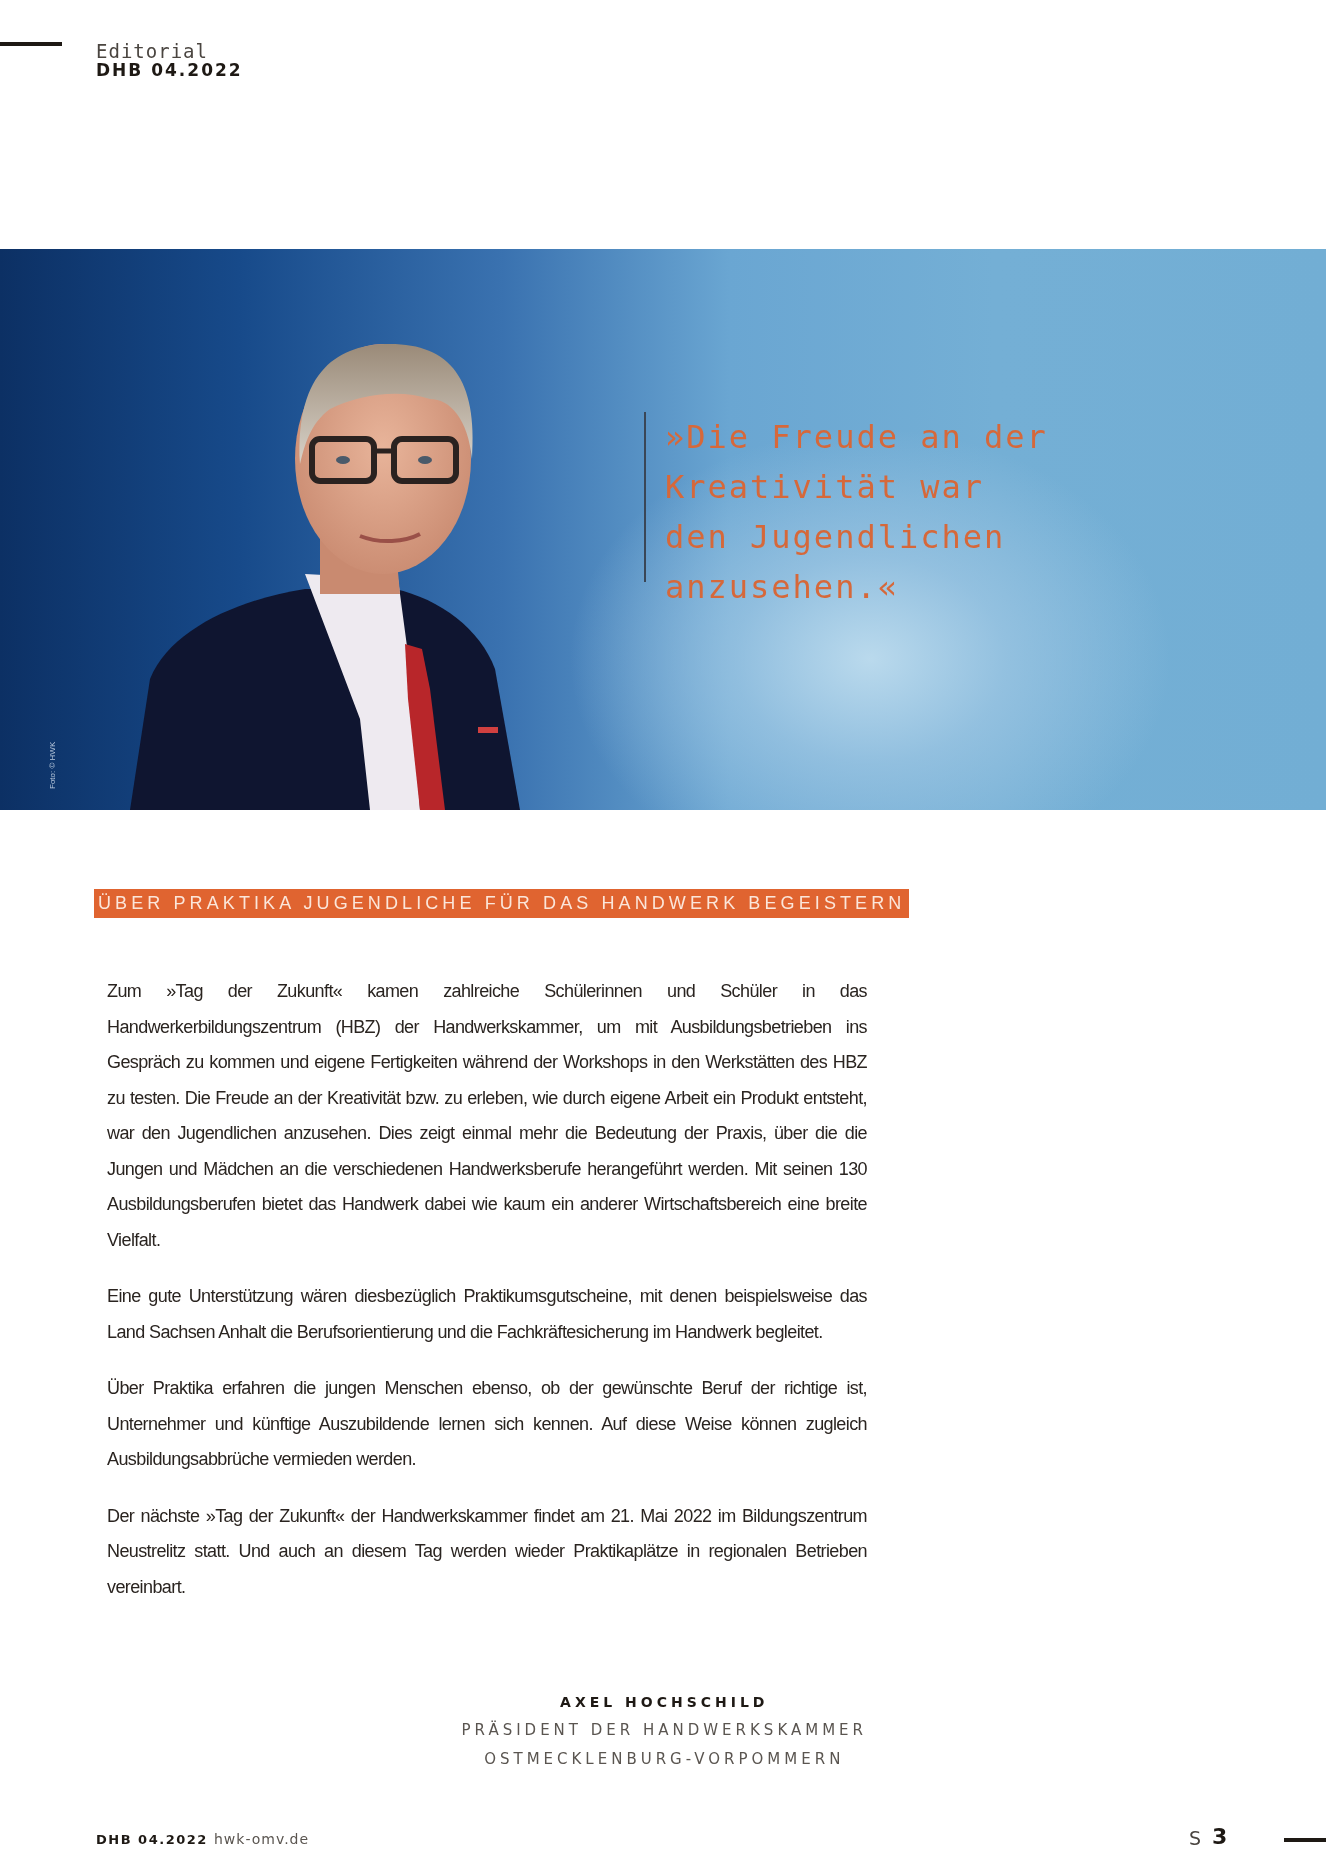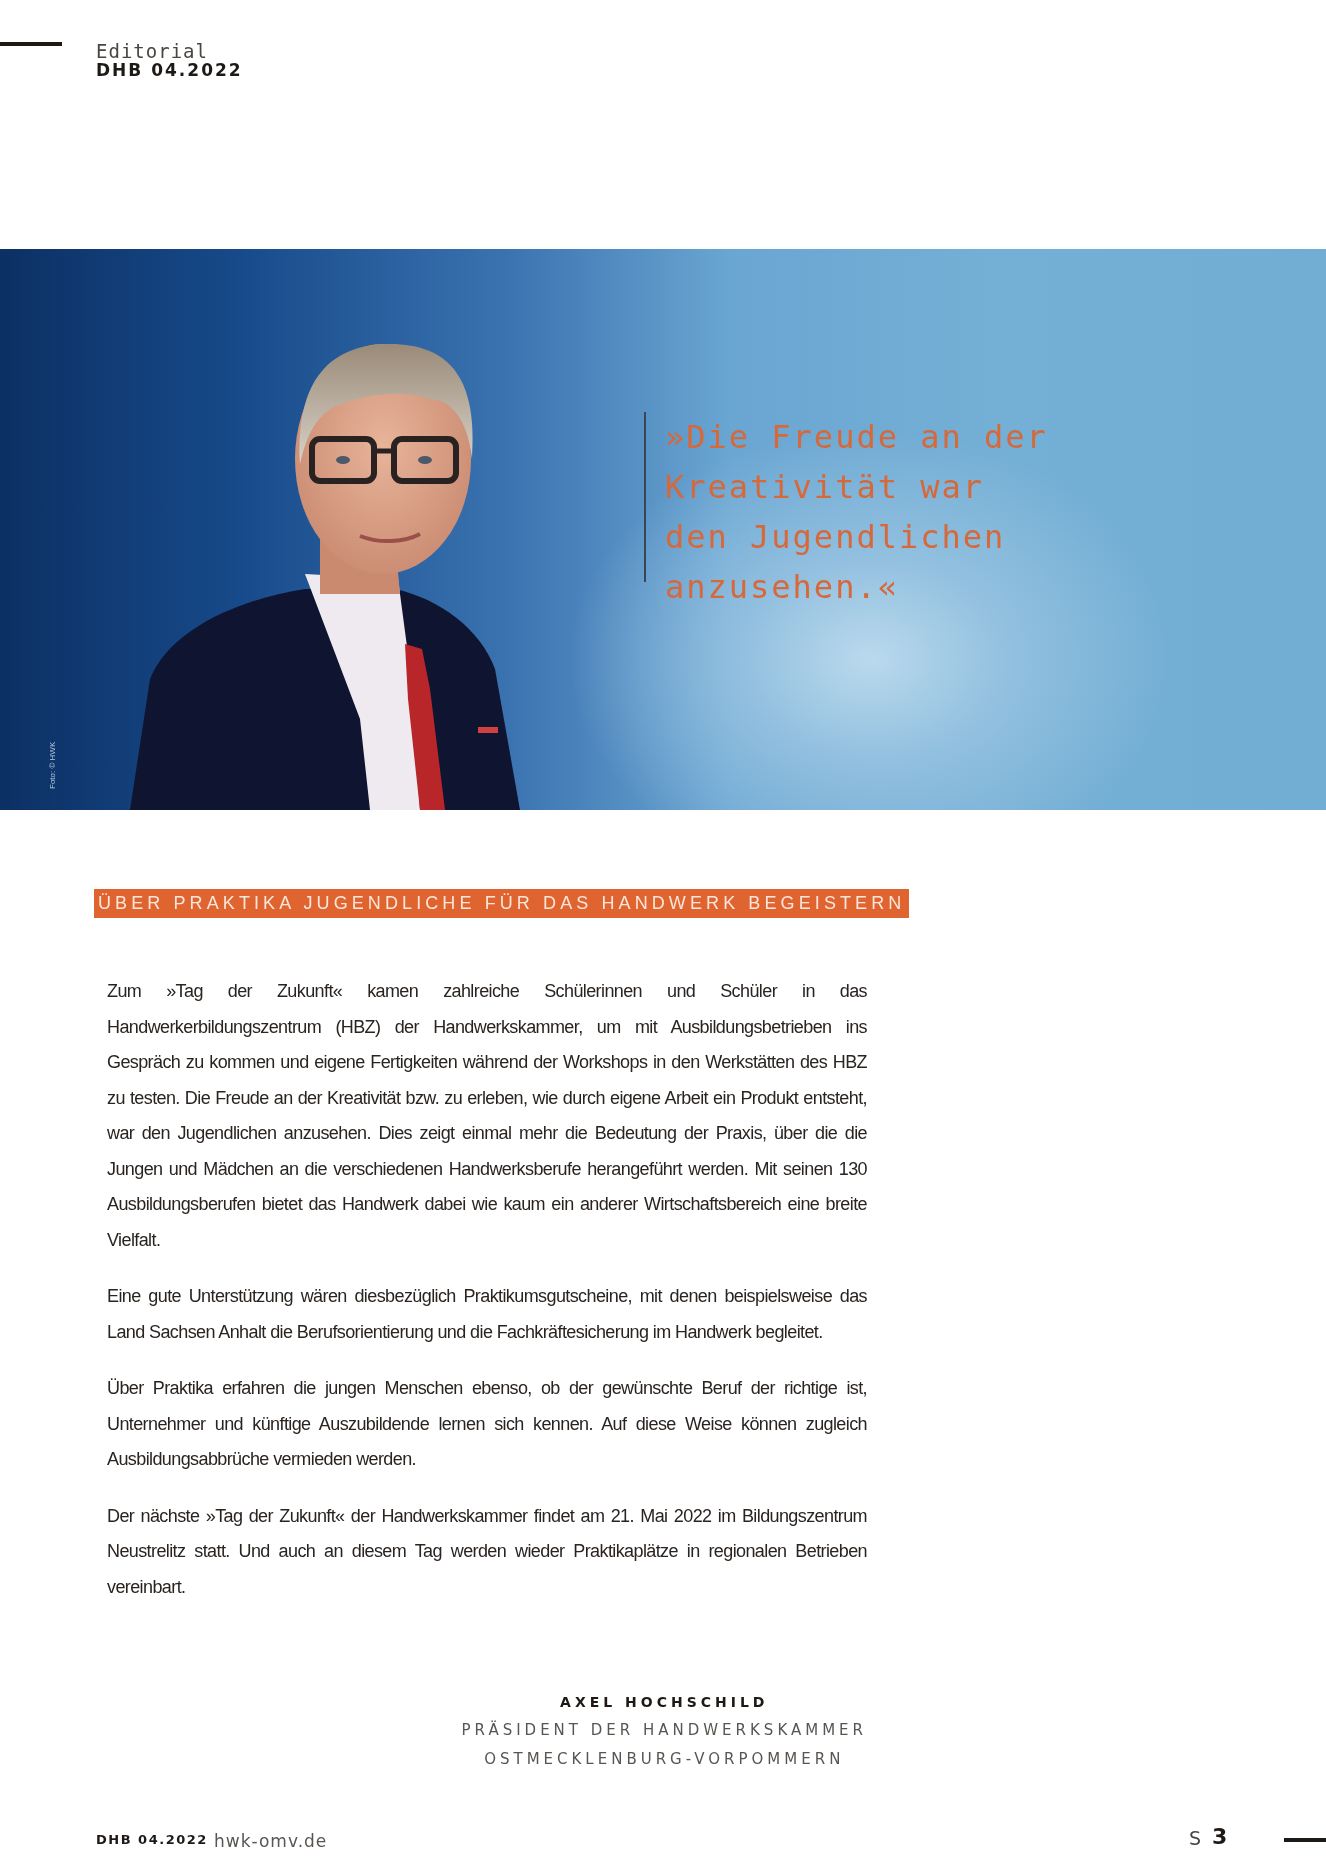--- a/index.html
+++ b/index.html
@@ -62,7 +62,7 @@
   }
   .footer-url {
     position: absolute; left: 214px; top: 1831px;
-    font-family: "DejaVu Sans", sans-serif; font-size: 17px; letter-spacing: 1px; color: #5a5550;
+    font-family: "DejaVu Sans", sans-serif; font-size: 14px; letter-spacing: 1px; color: #5a5550;
   }
   .page-prefix {
     position: absolute; left: 1189px; top: 1827px;

